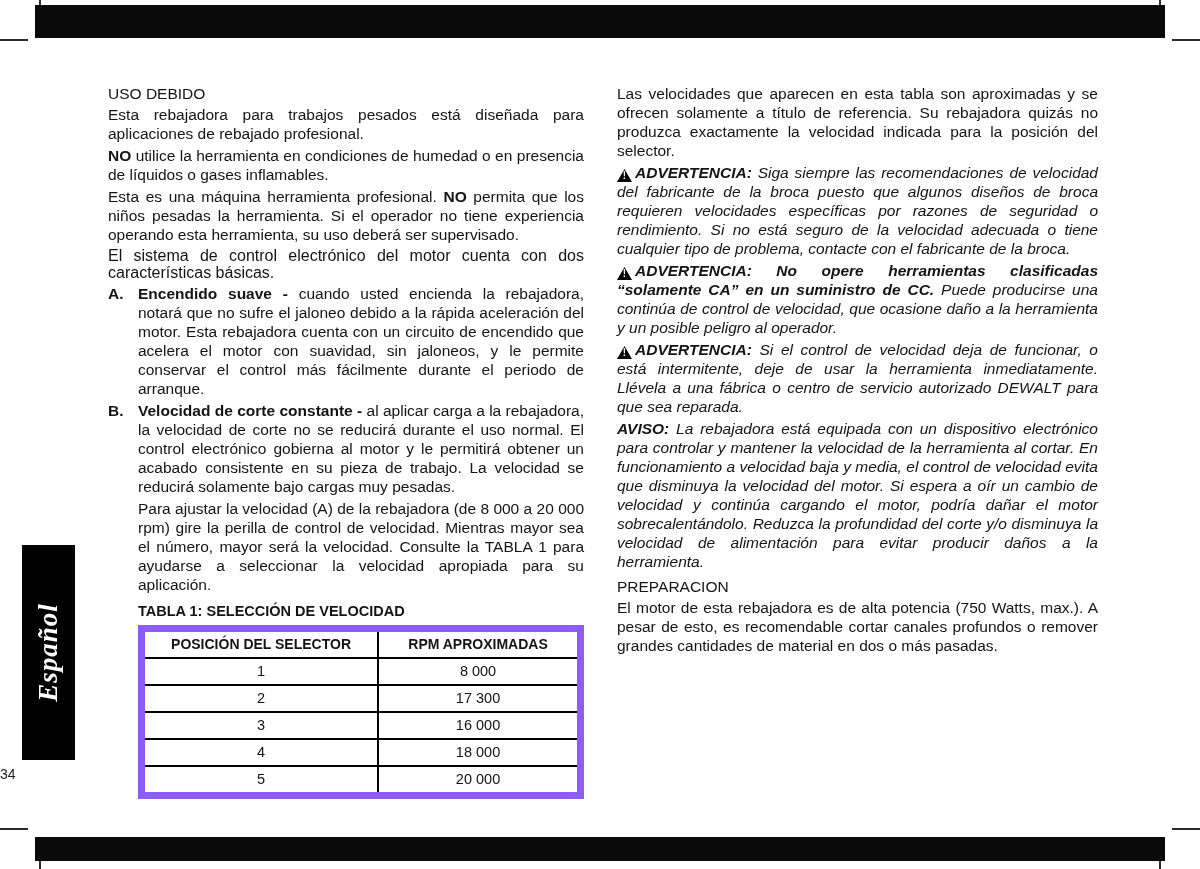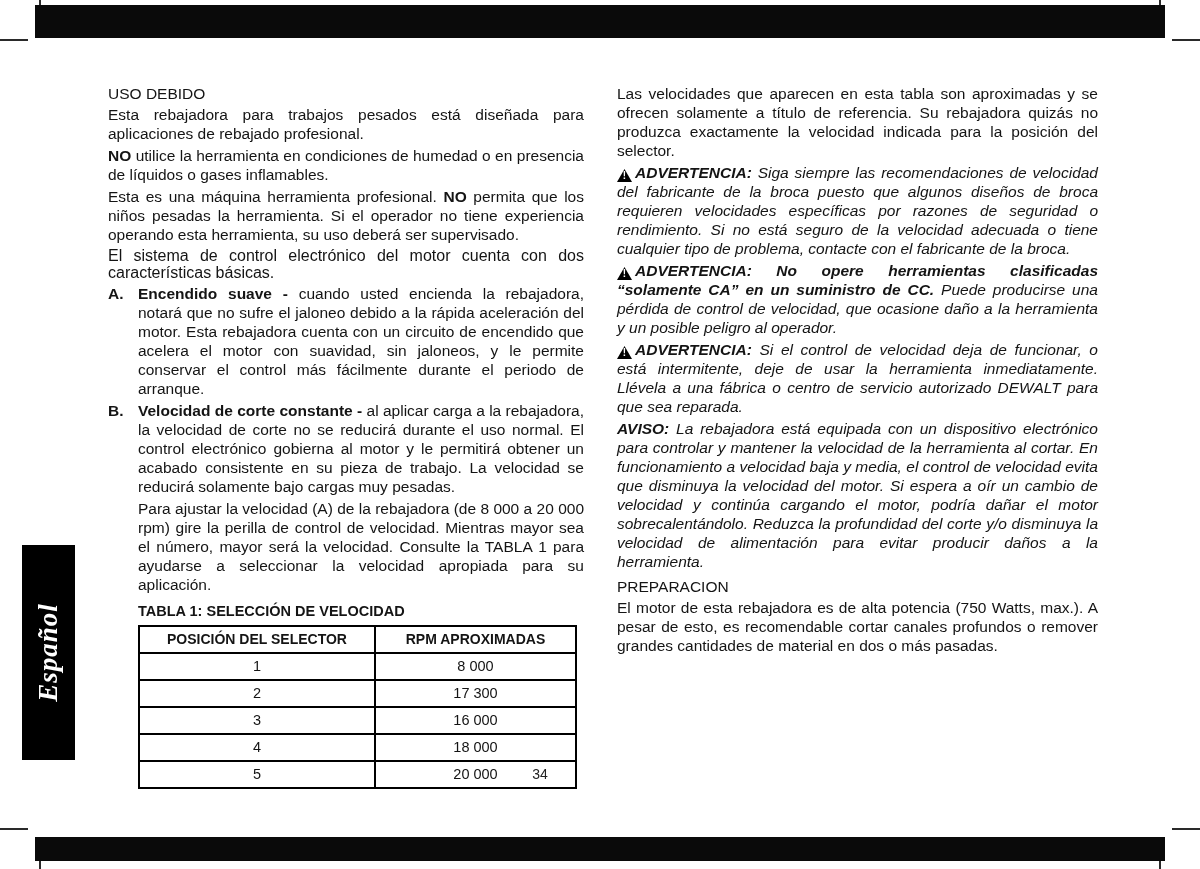--- a/index.html
+++ b/index.html
@@ -136,7 +136,7 @@
     </p>
 
     <p class="warn">
-      <span class="warn-icon"></span><span class="wlabel">ADVERTENCIA:</span><span class="bi"> No opere herramientas clasificadas “solamente CA” en un suministro de CC. </span><span>Puede producirse una pérdida de control de velocidad, que ocasione daño a la herramienta y un posible peligro al operador.</span>
+      <span class="warn-icon"></span><span class="wlabel">ADVERTENCIA:</span><span class="bi"> No opere herramientas clasificadas “solamente CA” en un suministro de CC. </span><span>Puede producirse una continúa de control de velocidad, que ocasione daño a la herramienta y un posible peligro al operador.</span>
     </p>
 
     <p class="warn">

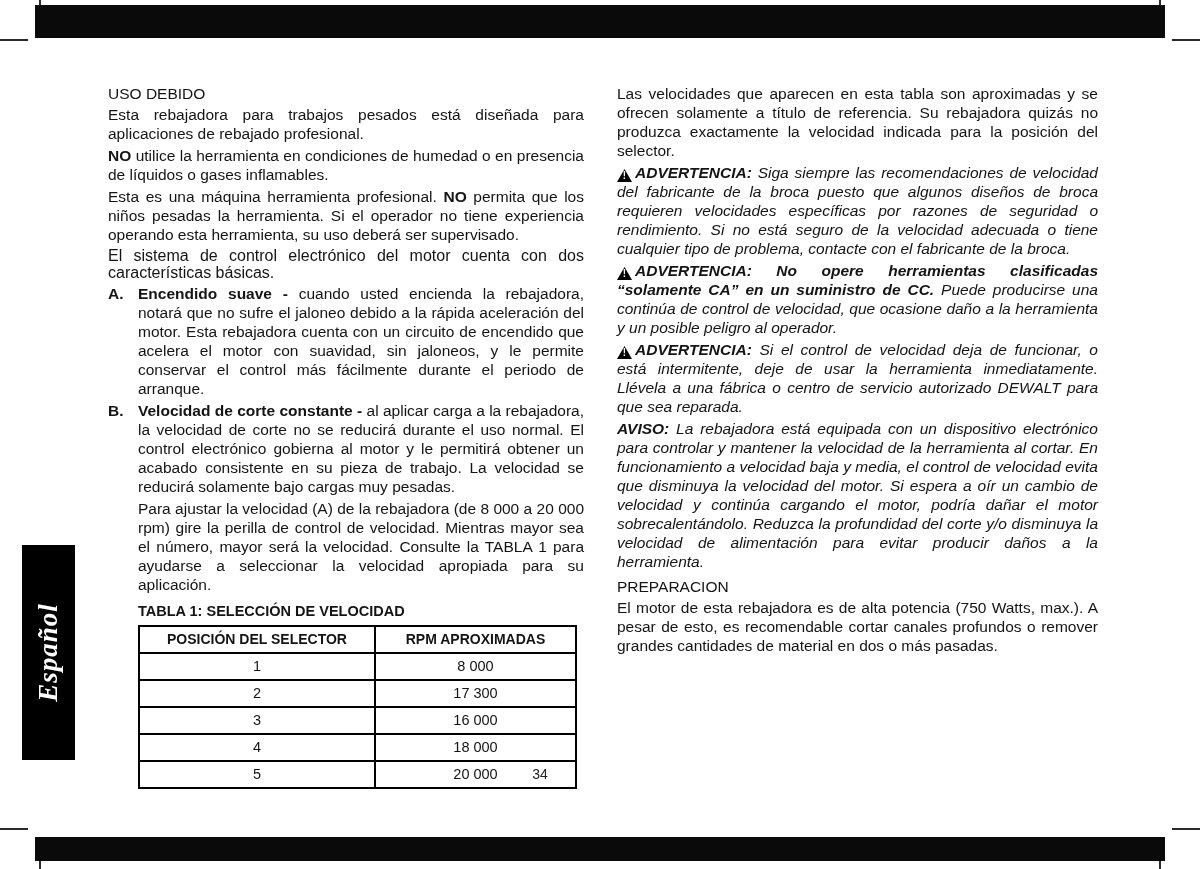--- a/index.html
+++ b/index.html
@@ -37,7 +37,7 @@
 
   
   .tbl-title{width:425px;margin:5px 0 4px 30px;text-align:left;font-weight:bold;font-size:14.5px;}
-  table{border-collapse:collapse;margin-left:30px;border:2px solid #8b5cf6;}
+  table{border-collapse:collapse;margin-left:30px;border:7px solid #8b5cf6;}
   th,td{border:2.5px solid #000;text-align:center;padding:2px 4px;height:21px;font-size:14.5px;}
   th{font-size:14px;font-weight:bold;}
   .c1{width:226px;} .c2{width:191px;}

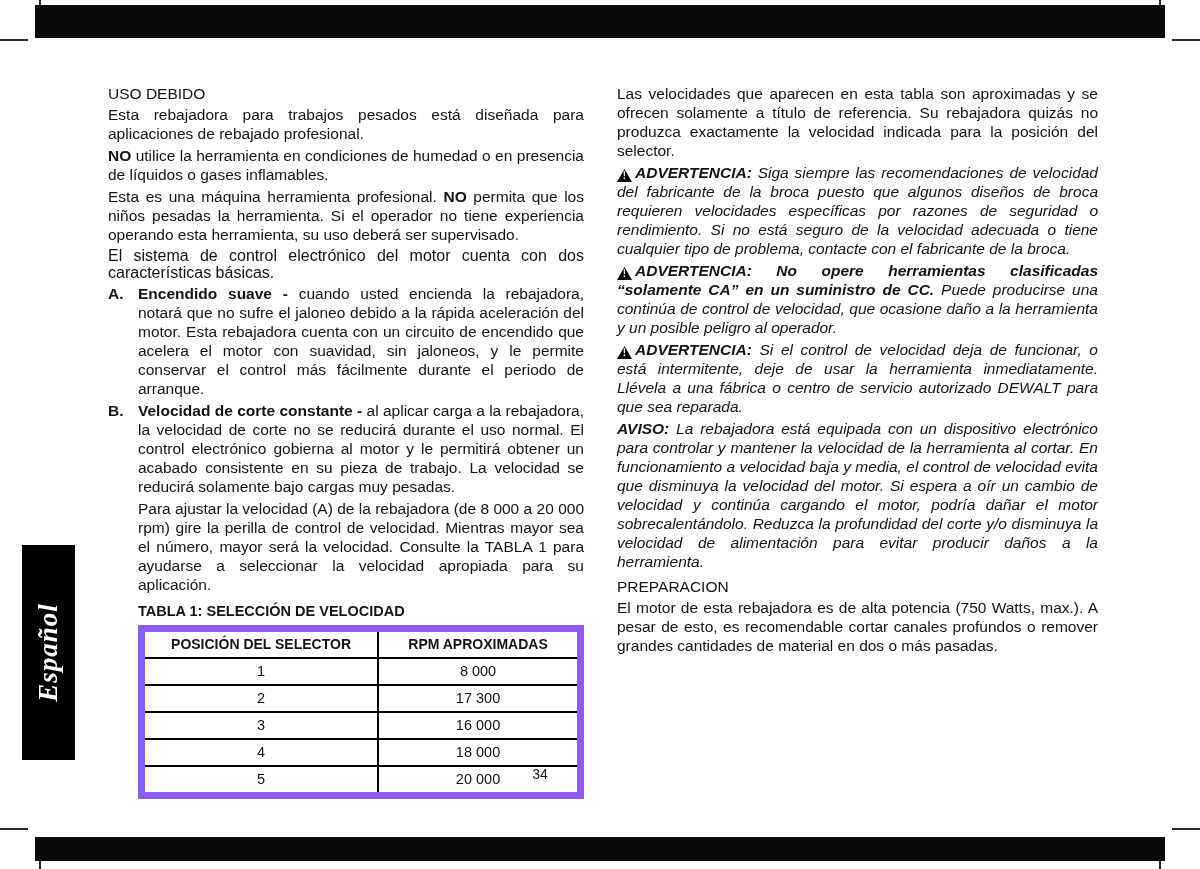--- a/index.html
+++ b/index.html
@@ -52,7 +52,7 @@
   .warn-icon::after{content:"!";color:#fff;font:bold 10px/12px "Liberation Sans",sans-serif;}
   .h2nd{margin-top:6px;}
 
-  .page-num{position:absolute;left:0;top:766px;width:984px;text-align:center;font-size:14px;color:#222;margin-left:48px;}
+  .page-num{position:absolute;left:0;top:766px;width:984px;font-size:14px;color:#222;}
 </style>
 </head>
 <body>

